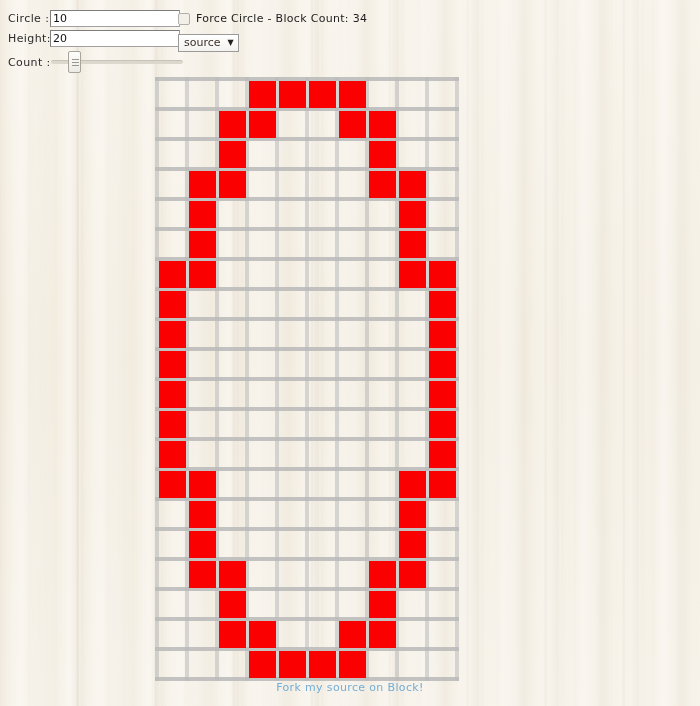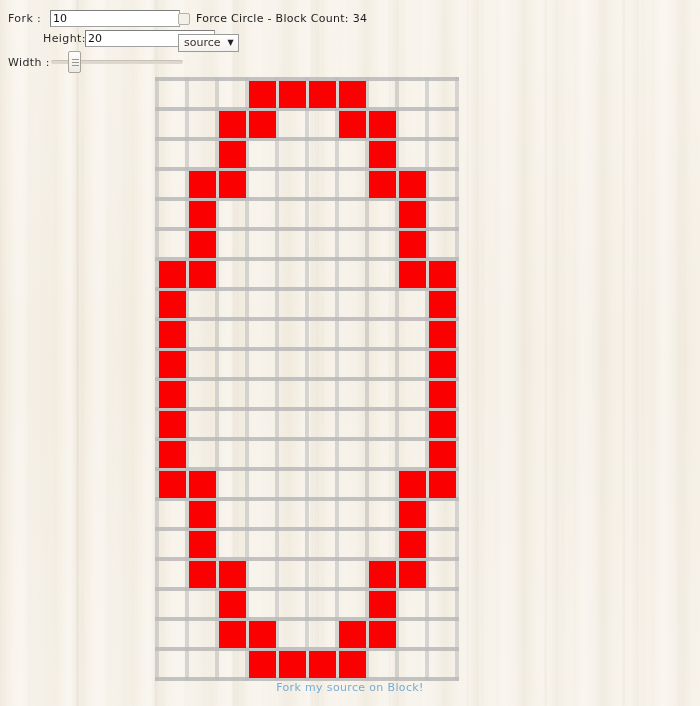--- a/index.html
+++ b/index.html
@@ -169,7 +169,7 @@
 <div class="controls">
 
   <div class="ctrl-row row-width">
-    <span class="ctrl-label lbl-w">Fork :</span>
+    <span class="ctrl-label lbl-w">Circle :</span>
     <input class="txt-input" type="text" value="10" style="">
   </div>
 

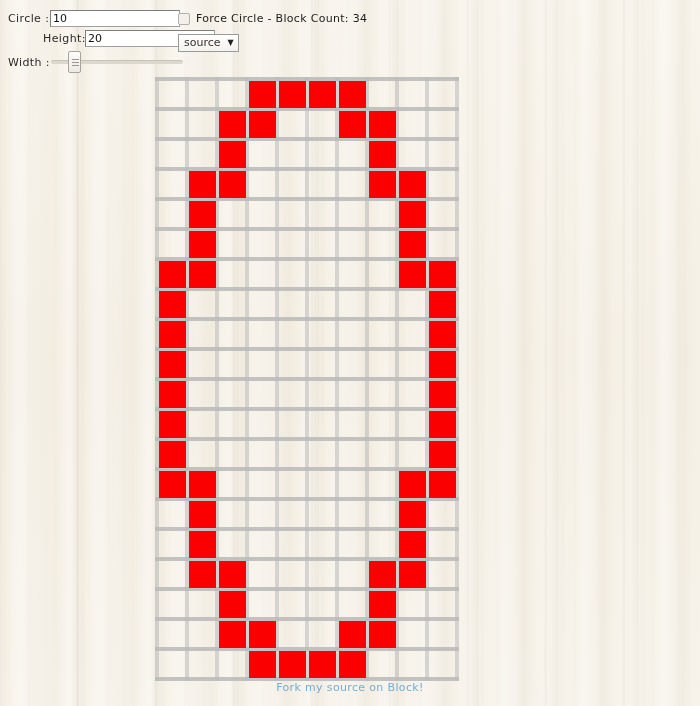--- a/index.html
+++ b/index.html
@@ -44,7 +44,7 @@
   }
   .ctrl-row { position: absolute; display: flex; align-items: center; }
   .row-width  { left: 8px;  top: 10px; }
-  .row-height { left: 8px;  top: 30px; margin-left: 35px; }
+  .row-height { left: 8px;  top: 30px; }
   .row-scale  { left: 8px;  top: 54px; }
 
   .ctrl-label {

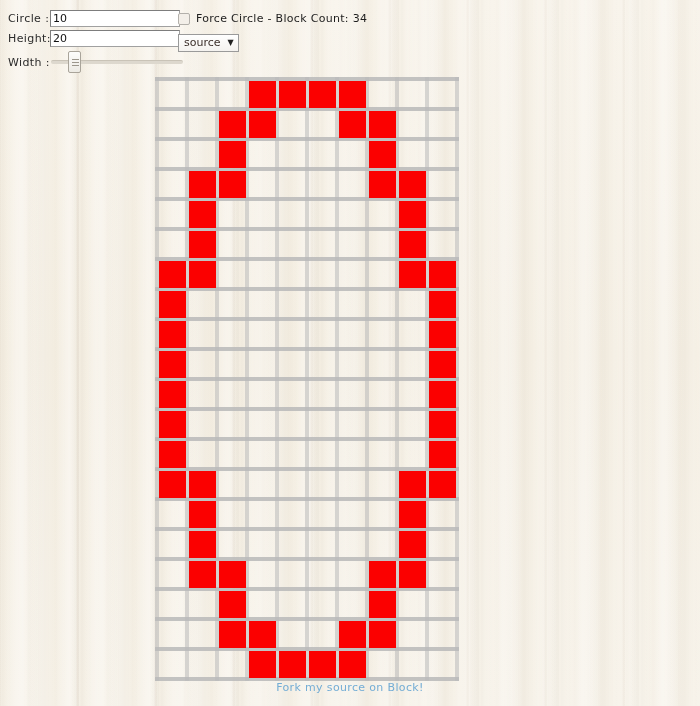--- a/index.html
+++ b/index.html
@@ -179,7 +179,7 @@
   </div>
 
   <div class="ctrl-row row-scale">
-    <span class="ctrl-label lbl-s">Width :</span>
+    <span class="ctrl-label lbl-s">Count :</span>
     <div class="slider-wrap">
       <div class="slider-track"></div>
       <div class="slider-thumb" id="scale-thumb" style="left: 17px;">

